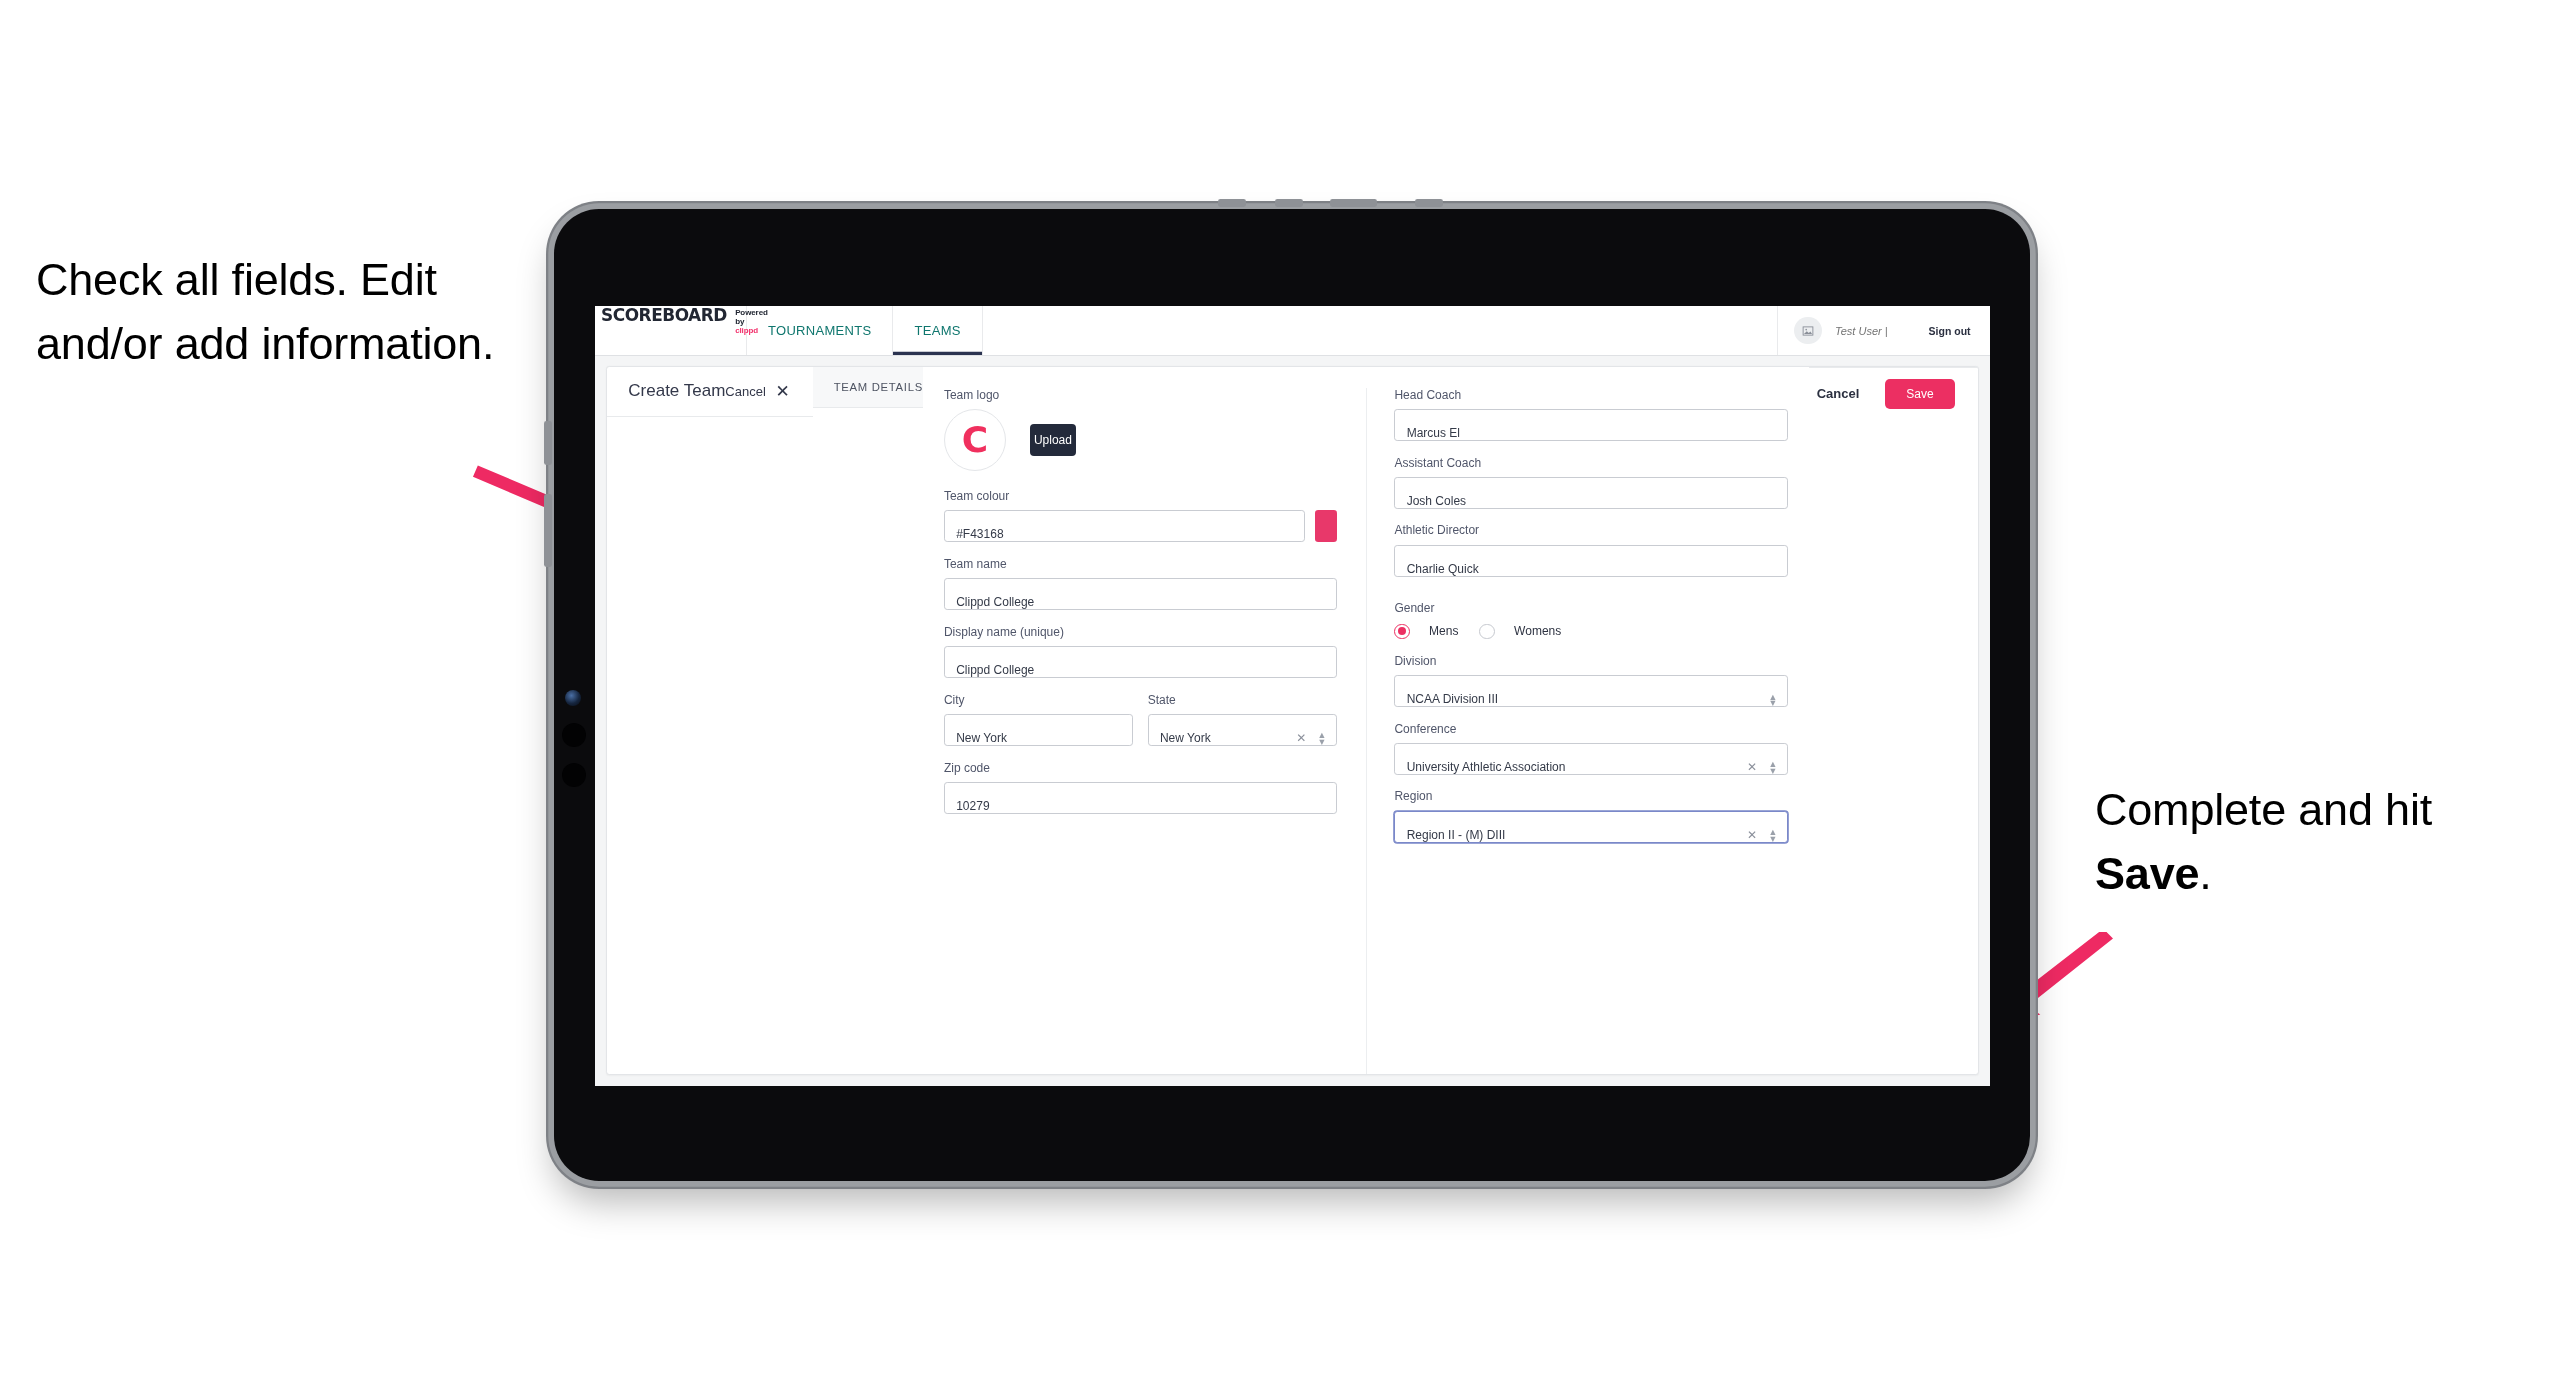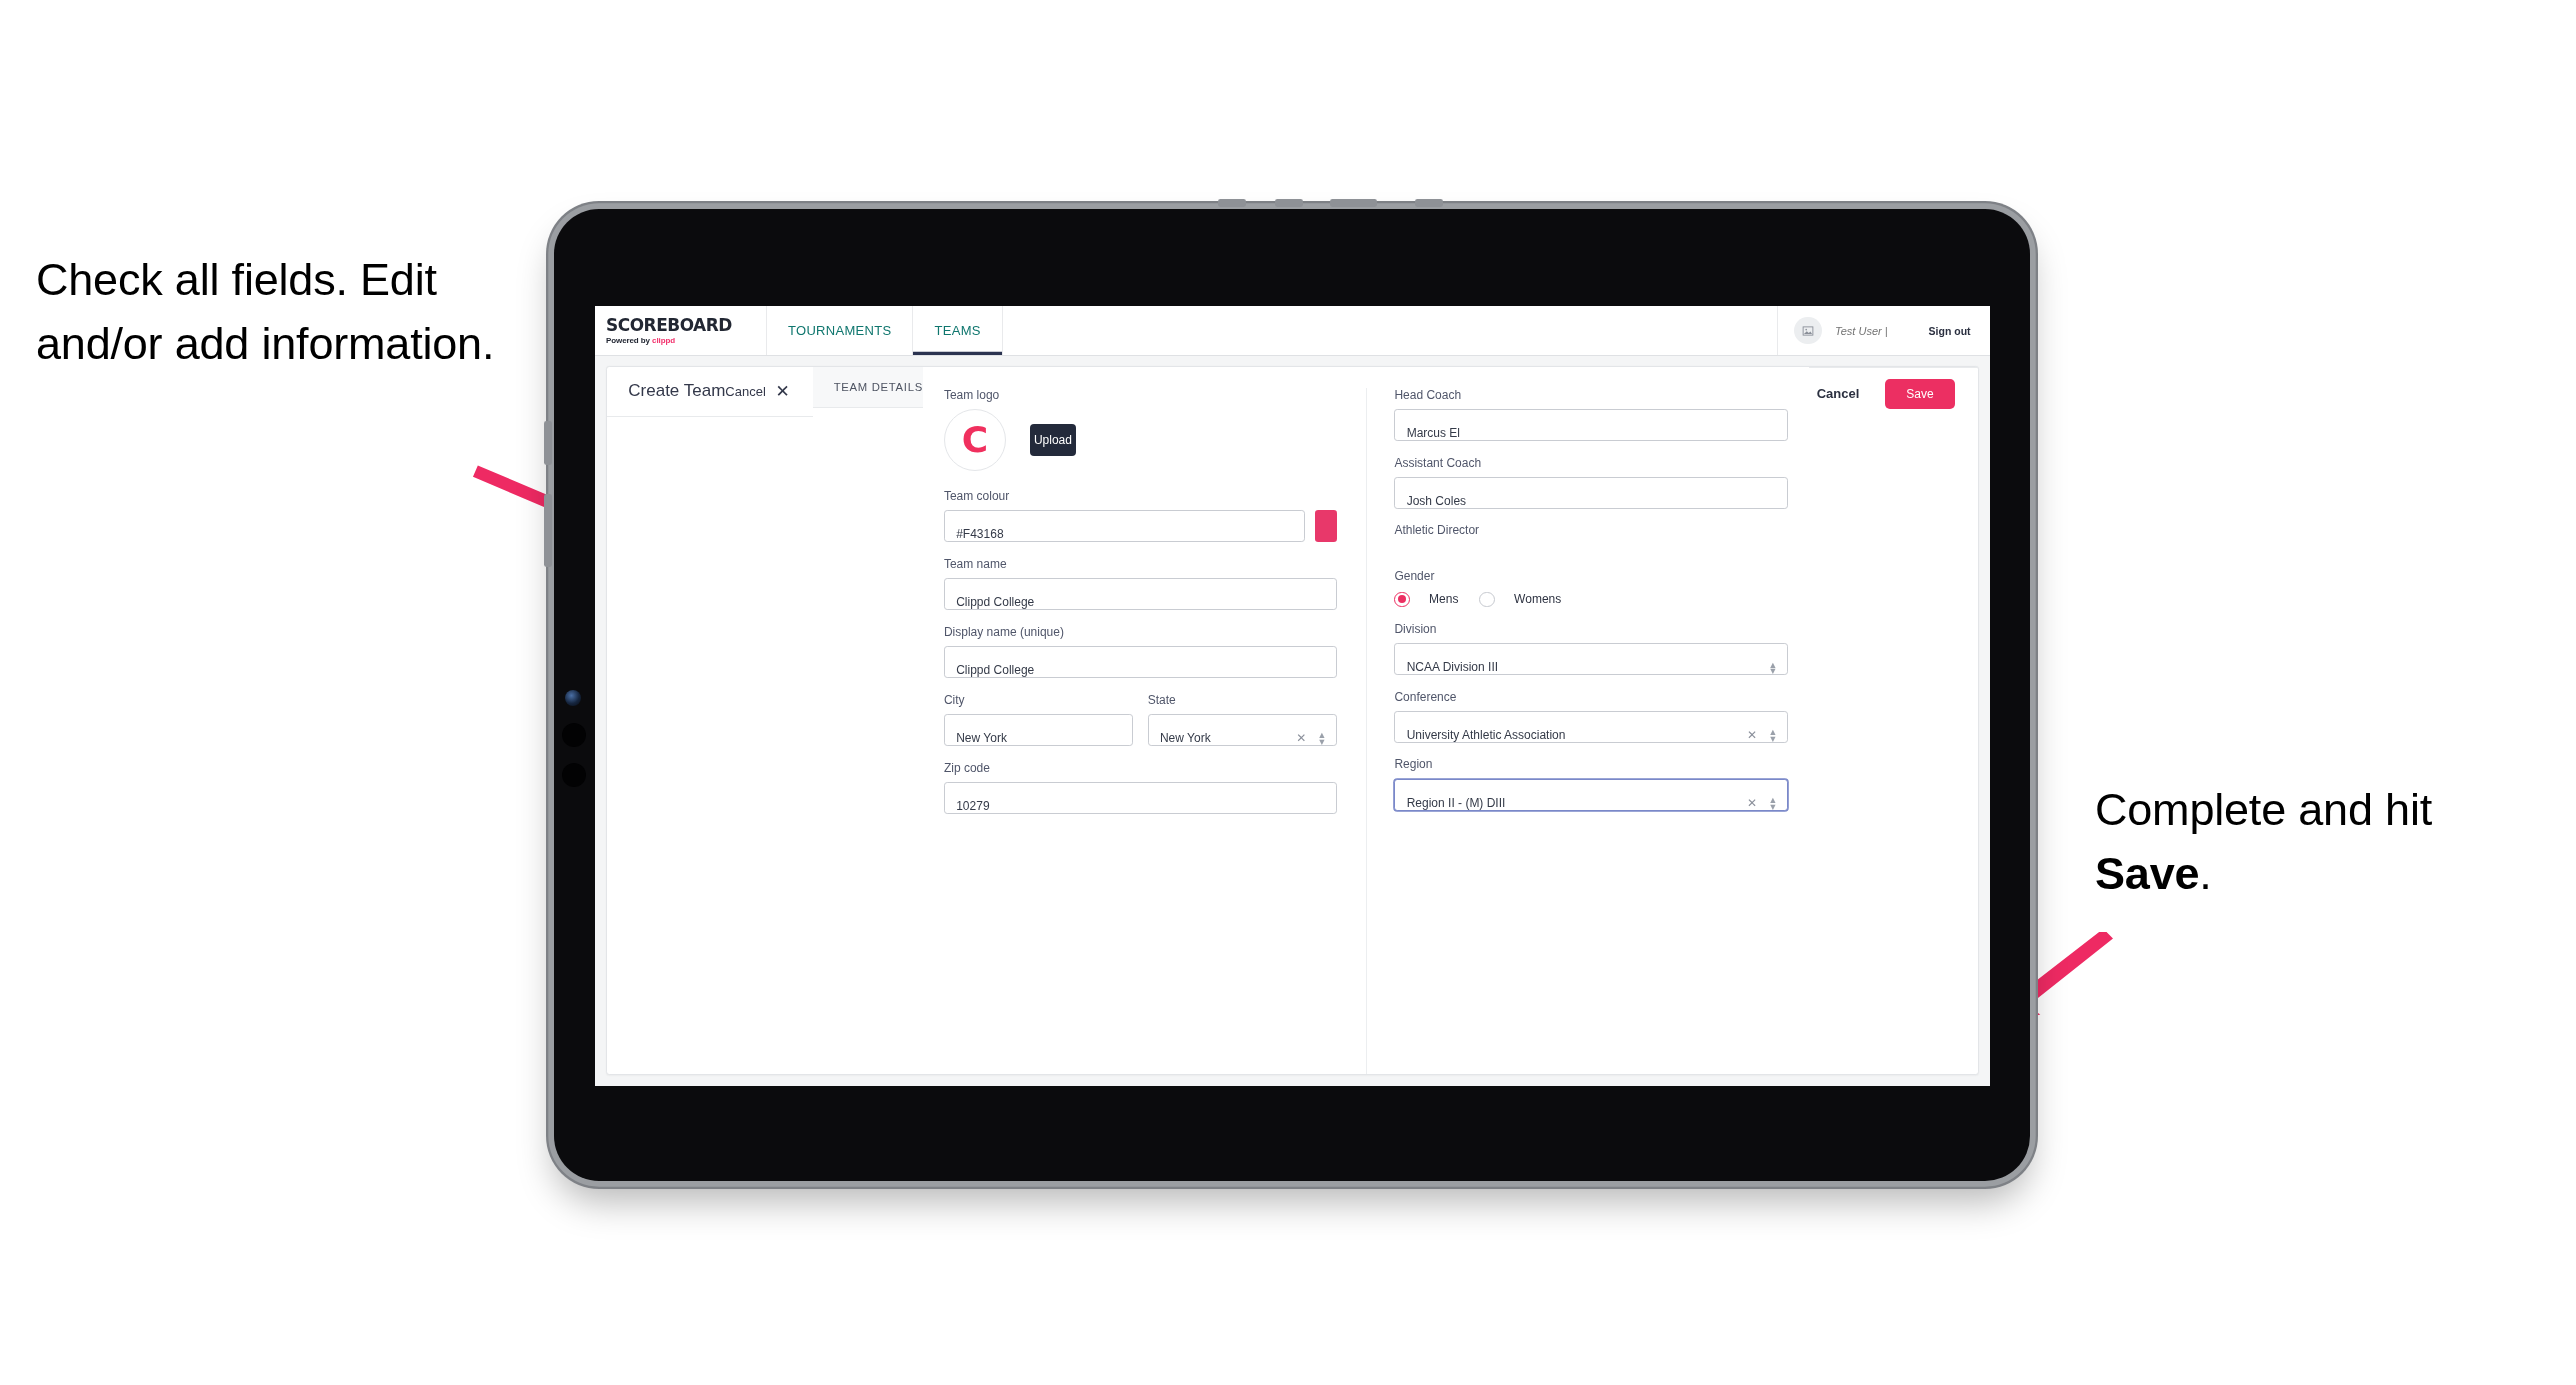--- a/index.html
+++ b/index.html
@@ -72,9 +72,9 @@
     align-items: stretch;
   }
   .brand {
-    width: 172px;
-    display: flex; flex-direction: column; justify-content: center;
-    padding-left: 11px;
+    width: 152px;
+    display: flex; flex-direction: row; justify-content: center;
+    padding-left: 28px;
     border-right: 0.8px solid #e9eaec;
   }
   .brand-word {

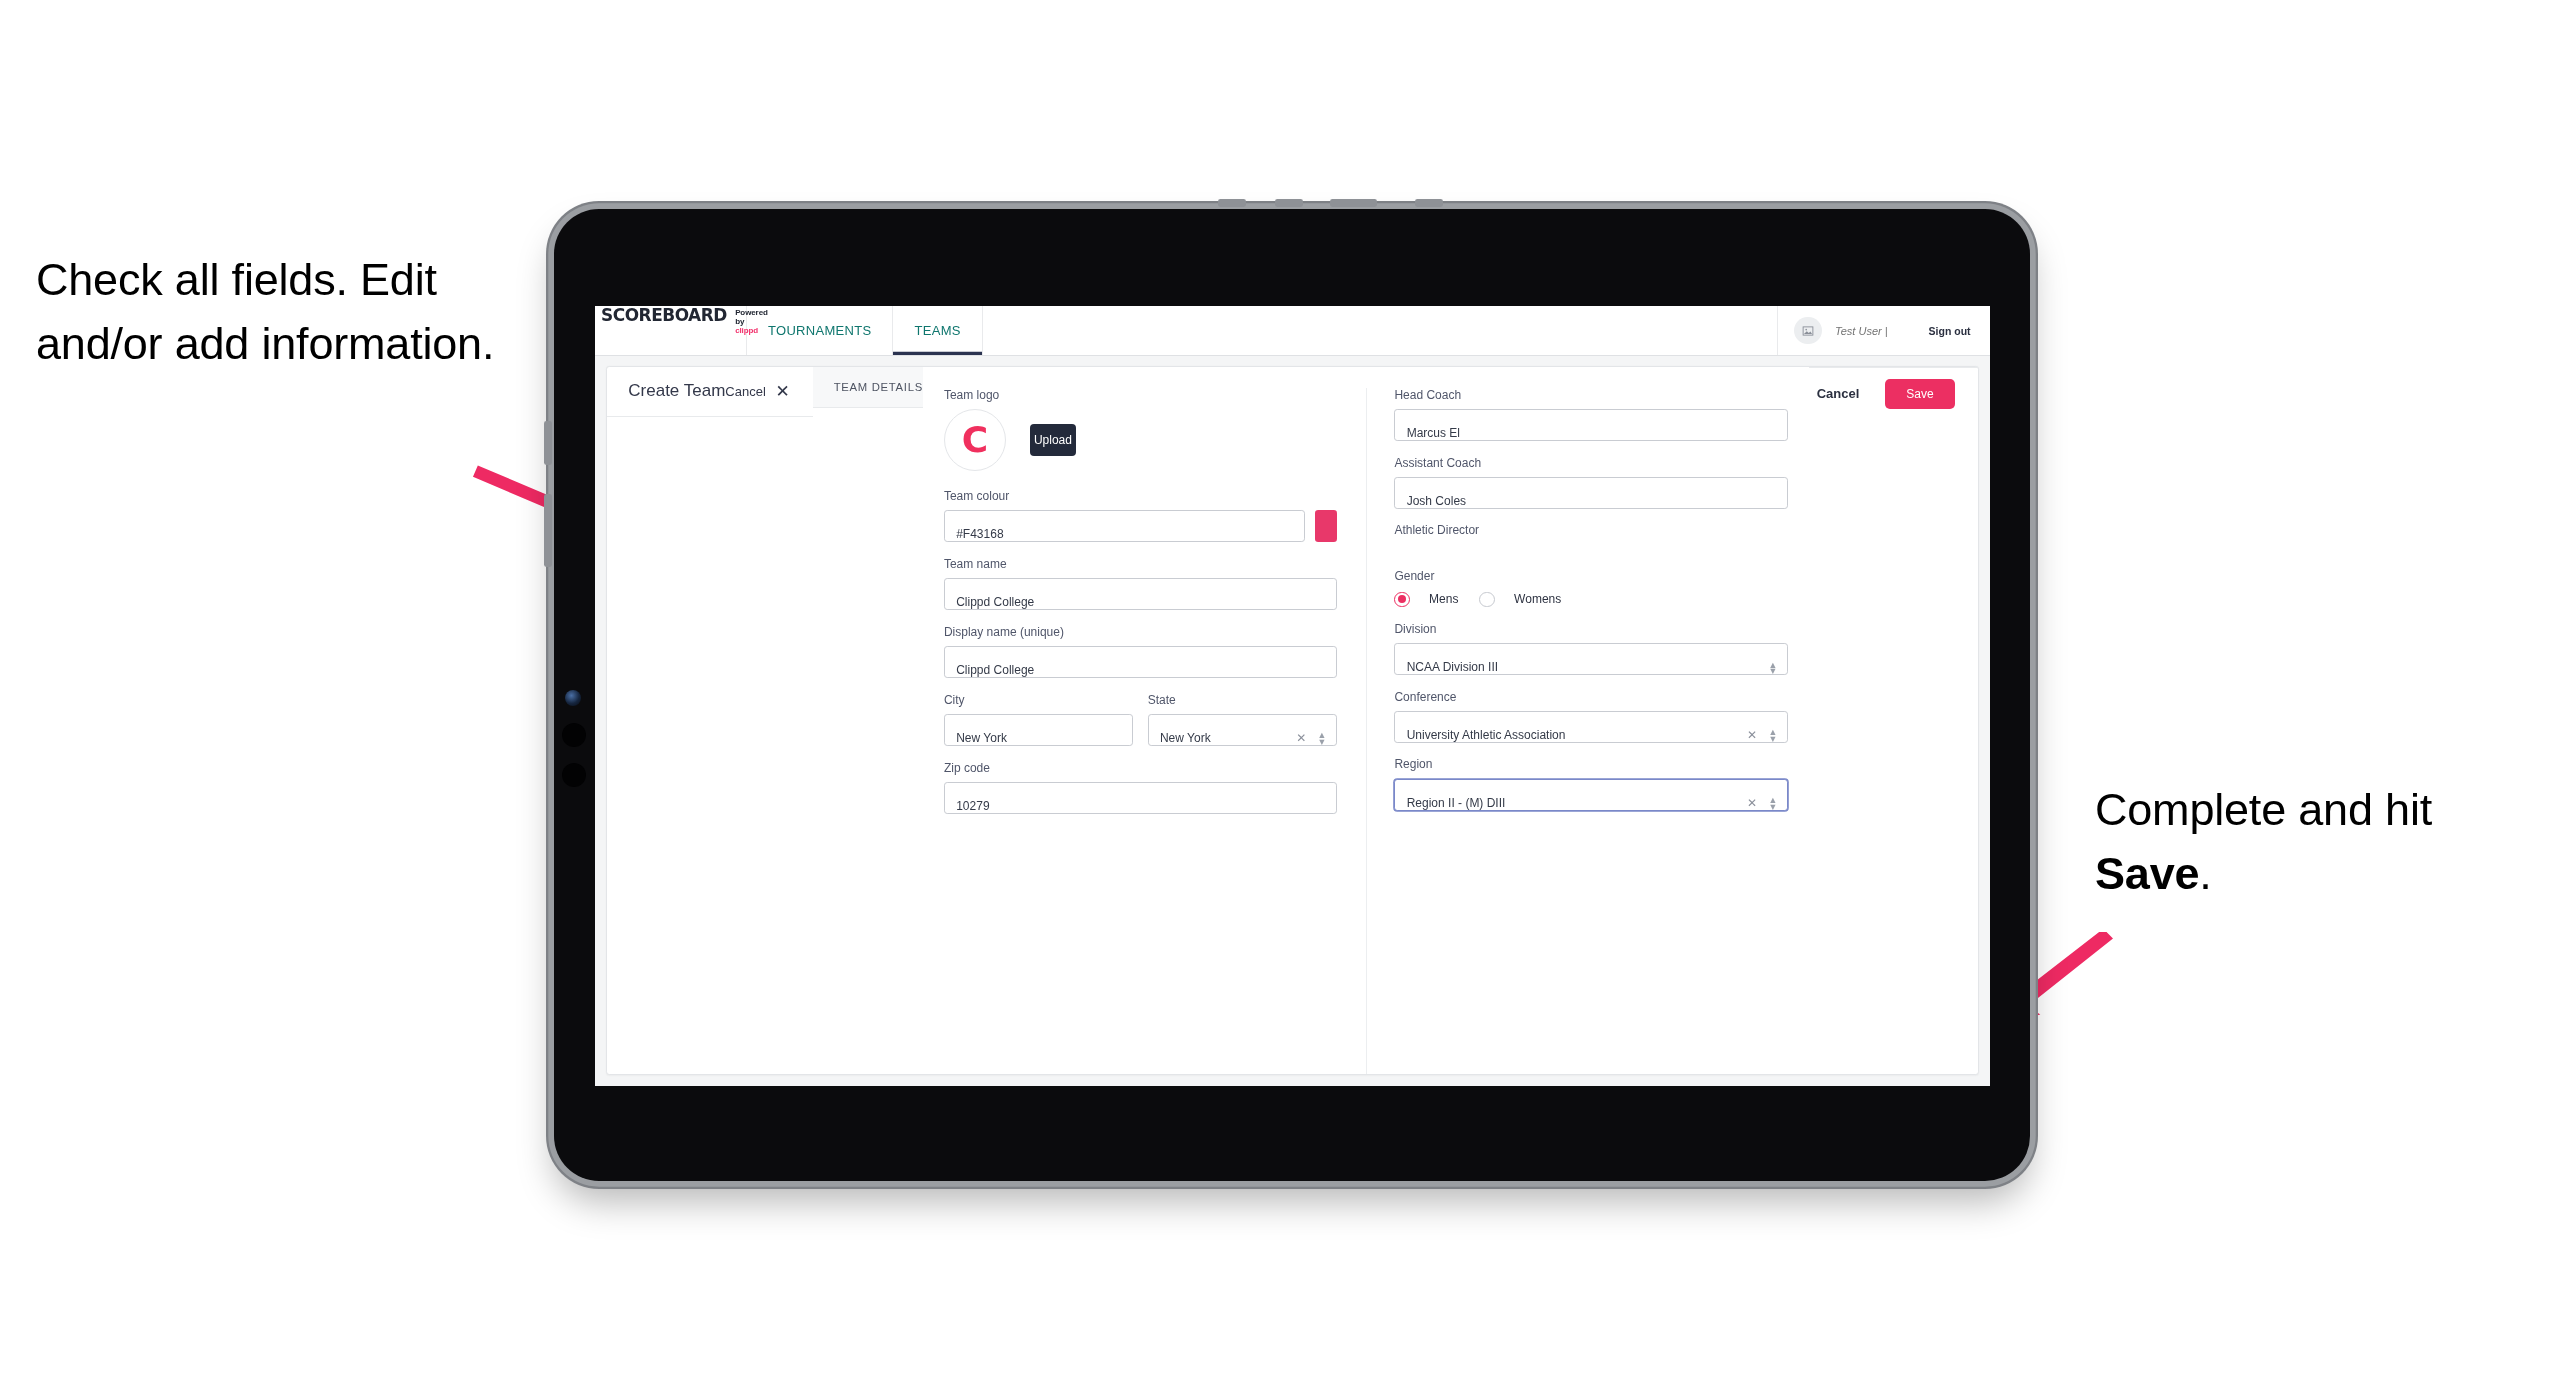--- a/index.html
+++ b/index.html
@@ -377,6 +377,9 @@
               <div class="gap"></div>
 
               <label class="fl">Athletic Director</label>
+              <div class="inp">
+                <span class="val">Charlie Quick</span>
+              </div>
 
               <div class="gap" style="height:24px"></div>
 

